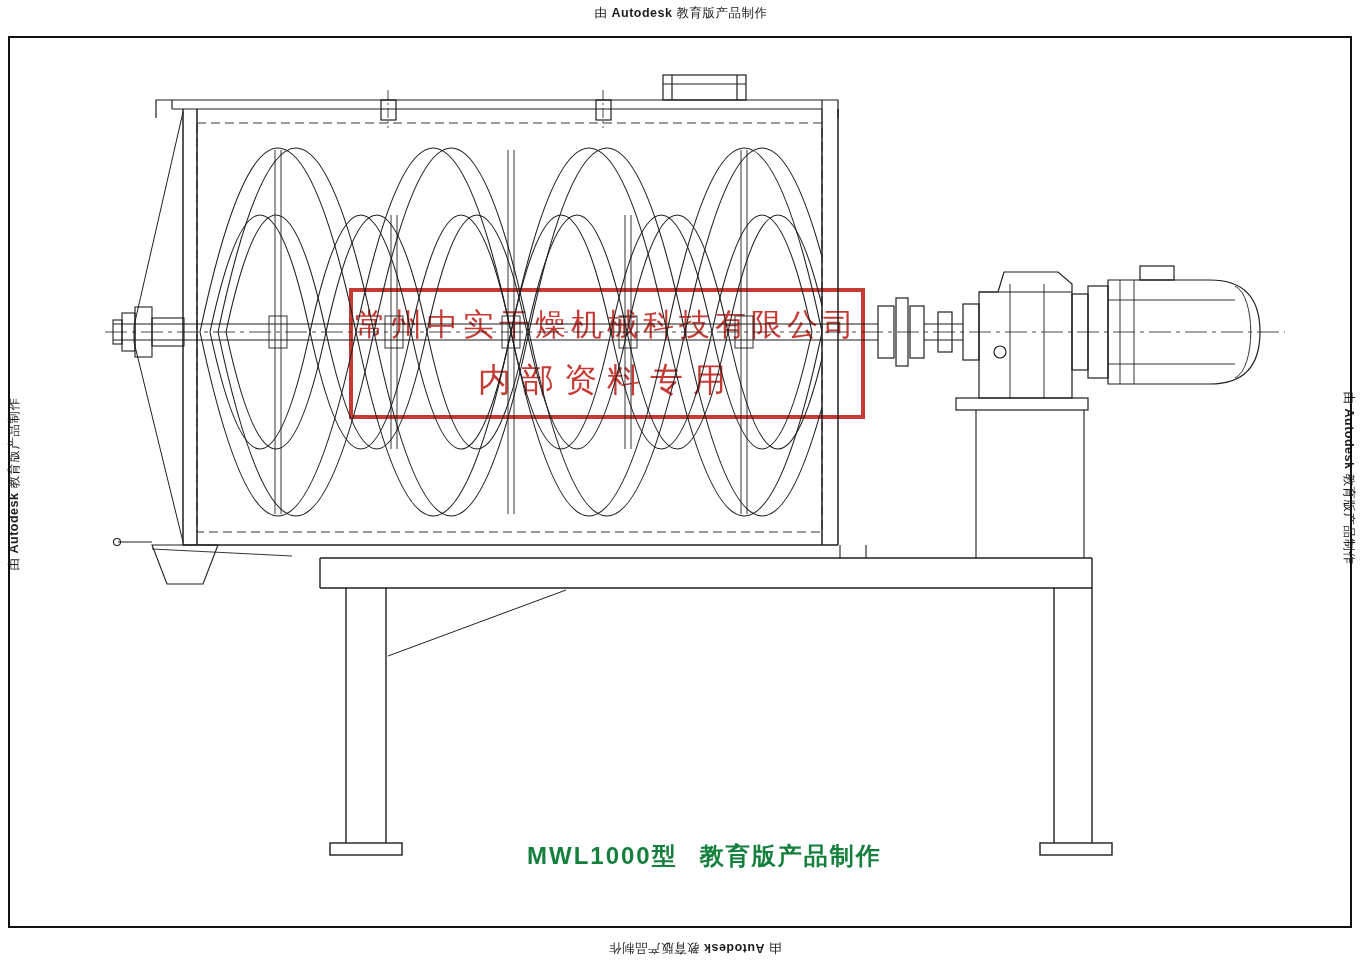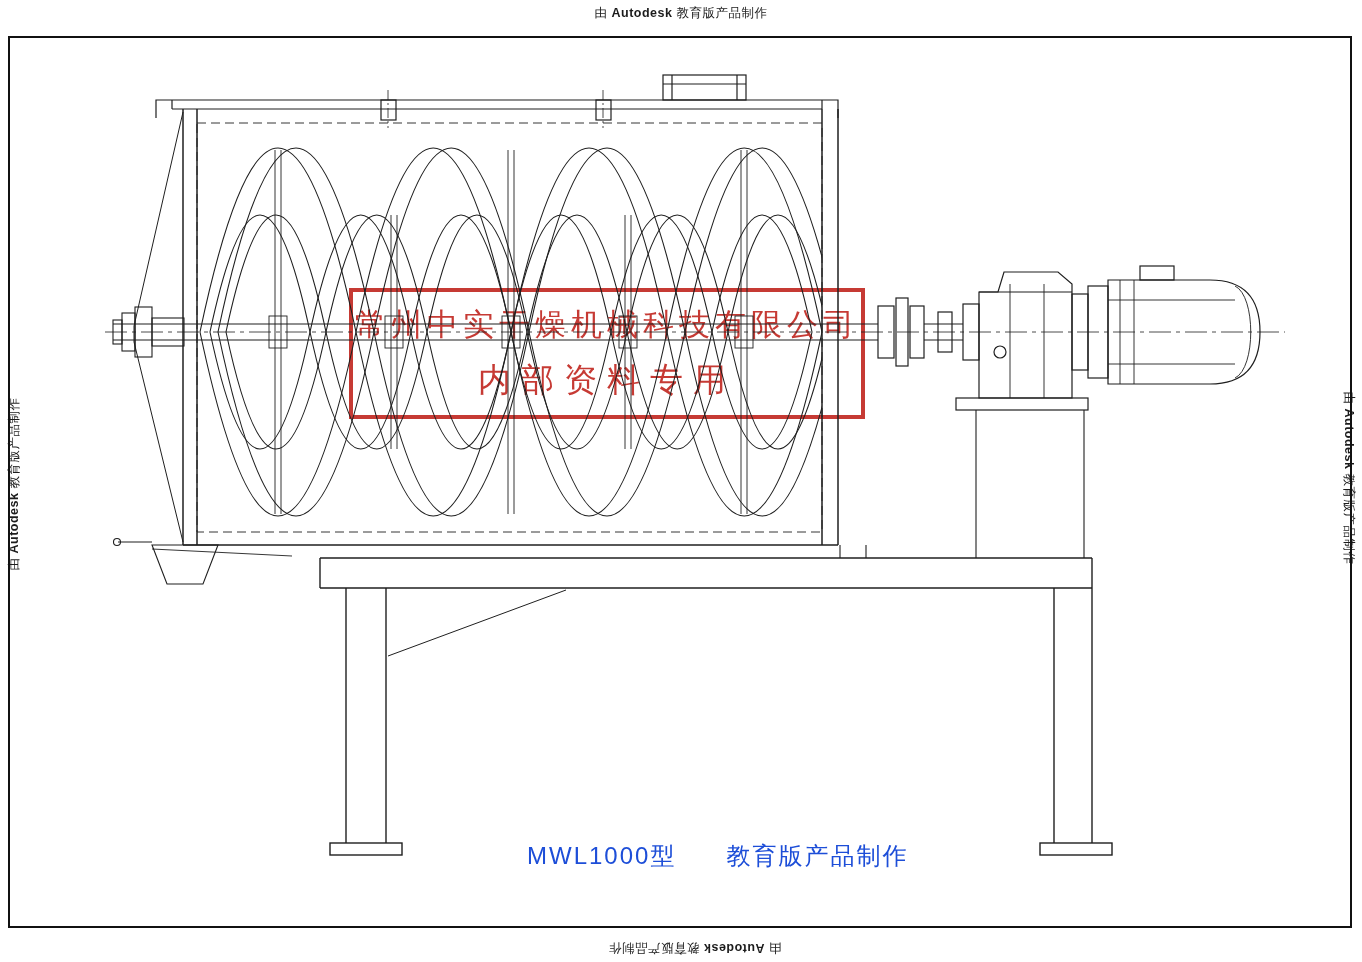--- a/index.html
+++ b/index.html
@@ -35,8 +35,8 @@
   #cad{position:absolute;left:0;top:0;z-index:2;pointer-events:none;}
   
   #title{
-    position:absolute;left:527px;top:840px;z-index:3;display:flex;gap:50px;
-    font-size:24px;font-weight:400;color:#1d4ed8;letter-spacing:2px;white-space:nowrap;
+    position:absolute;left:527px;top:840px;z-index:3;display:flex;gap:22px;
+    font-size:24px;font-weight:700;color:#15803d;letter-spacing:2px;white-space:nowrap;
   }
 </style>
 </head>

